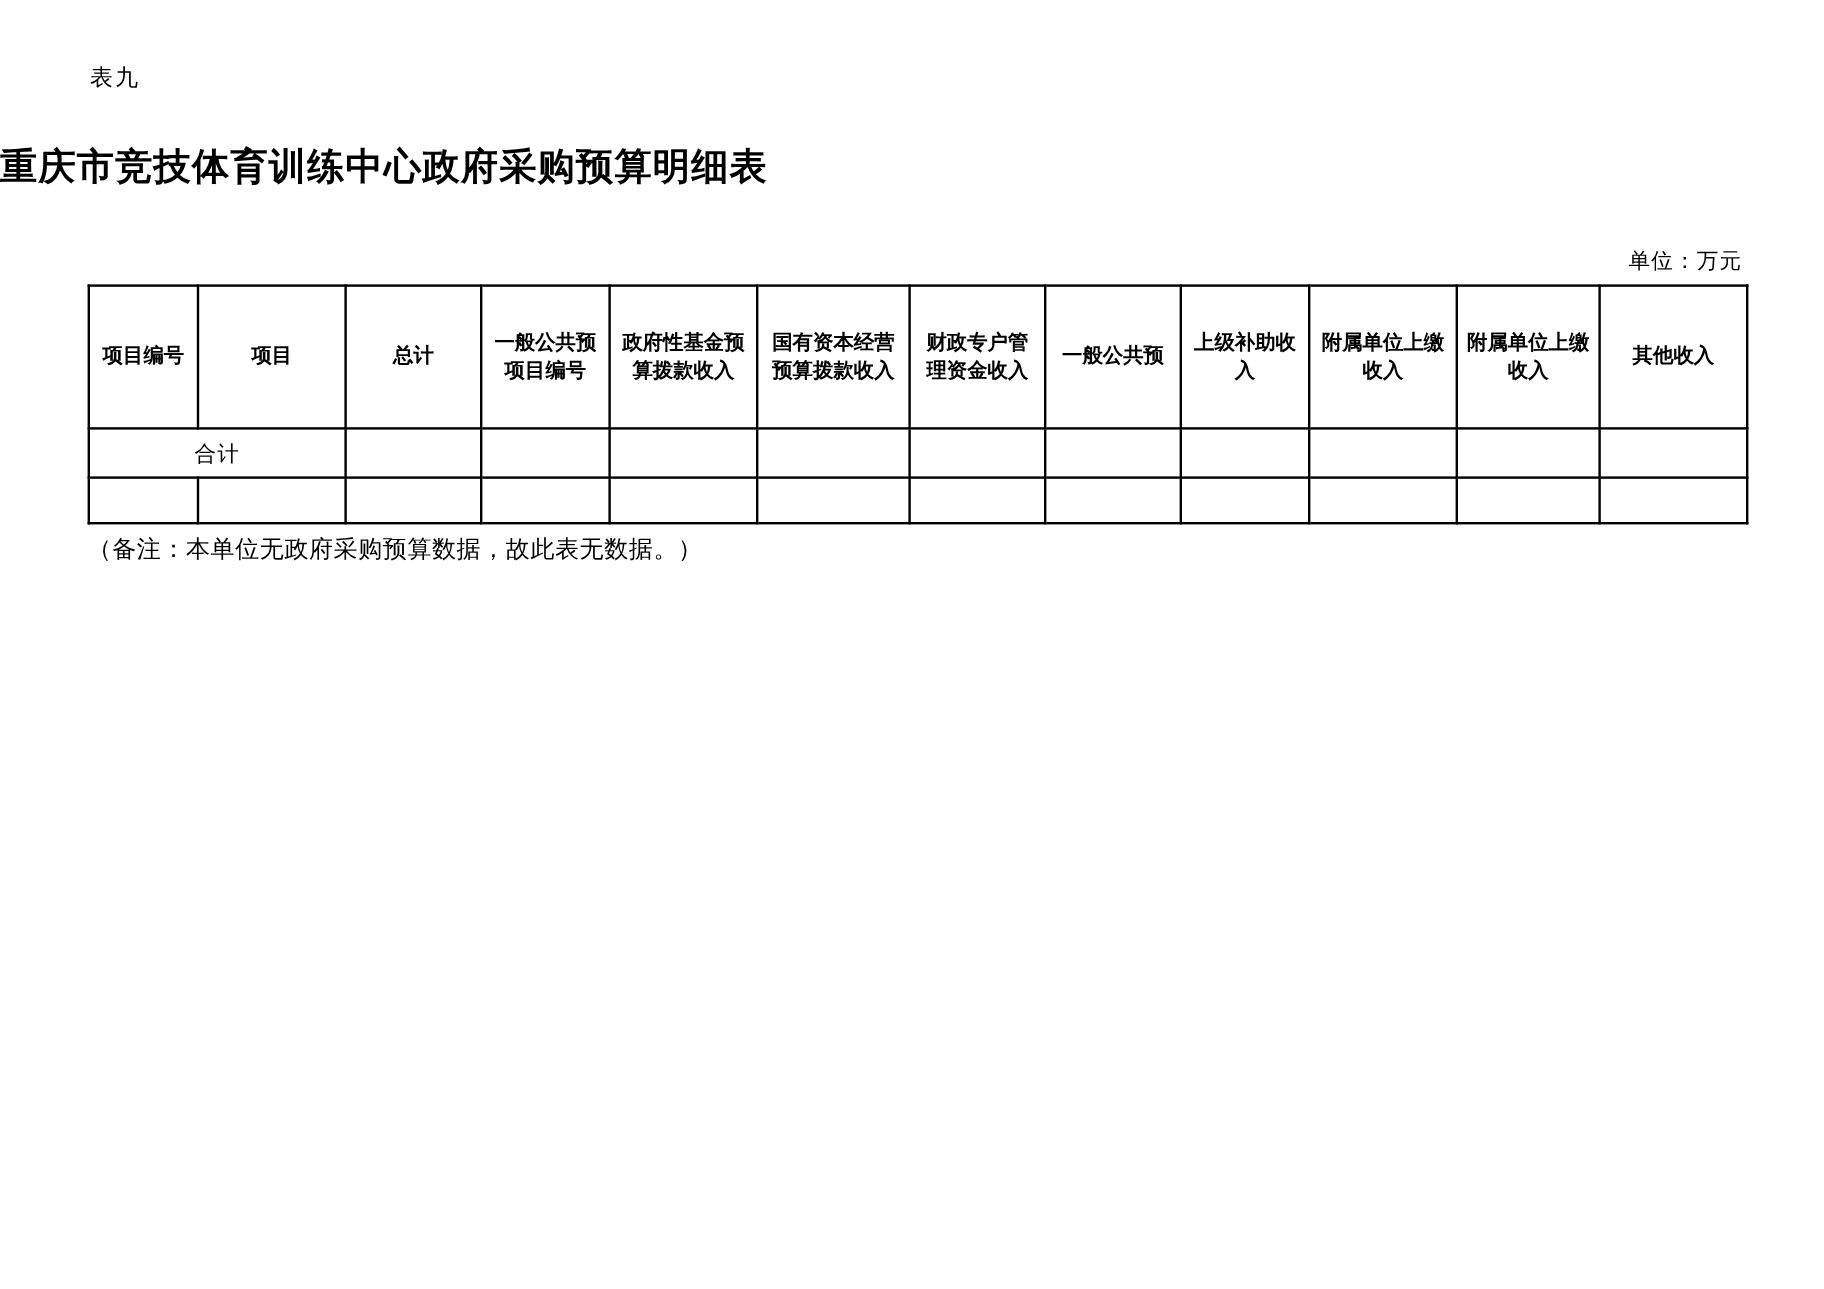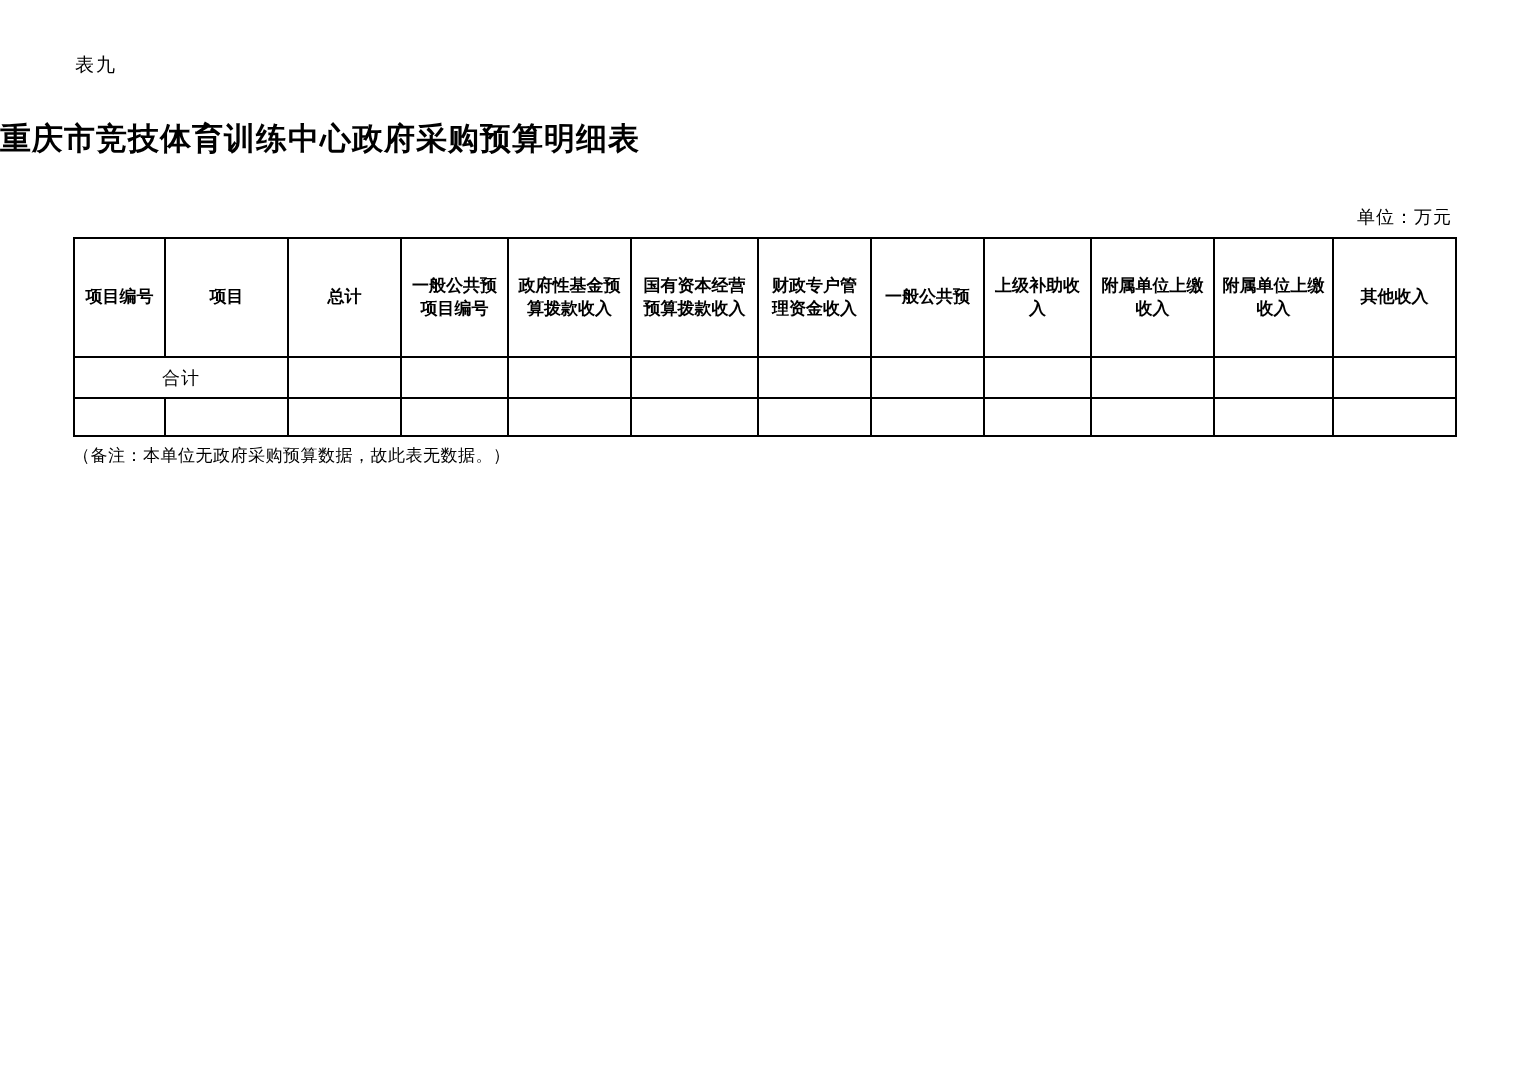--- a/index.html
+++ b/index.html
@@ -60,7 +60,7 @@
   }
   .note-text {
     position: absolute; left: 73px; top: 444px;
-    font-size: 17px; letter-spacing: 0.5px; font-family: Liberation Mono, monospace;
+    font-size: 20px; letter-spacing: 0.5px; font-family: Liberation Mono, monospace;
   }
 </style>
 </head>

